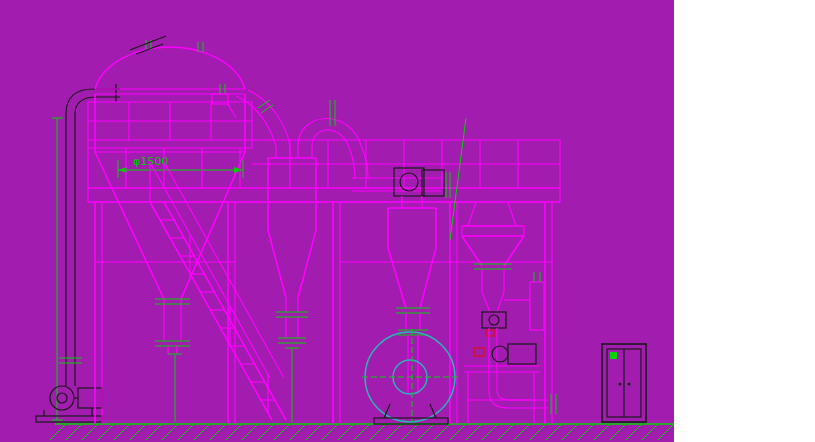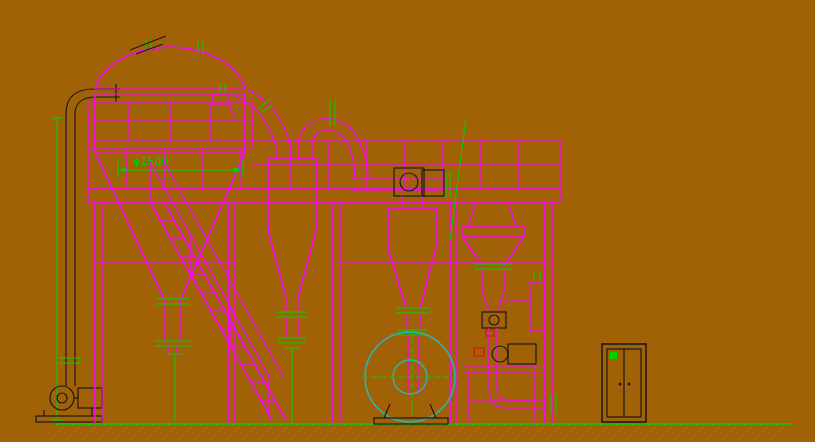--- a/index.html
+++ b/index.html
@@ -5,8 +5,8 @@
   html,body{margin:0;padding:0;background:#ffffff;}
   .stage{
     position:relative;
-    width:815px;height:442px;
-    background:#a16207;
+    width:674px;height:442px;
+    background:#a21caf;
     overflow:hidden;
     font-family:"DejaVu Sans",sans-serif;
   }

